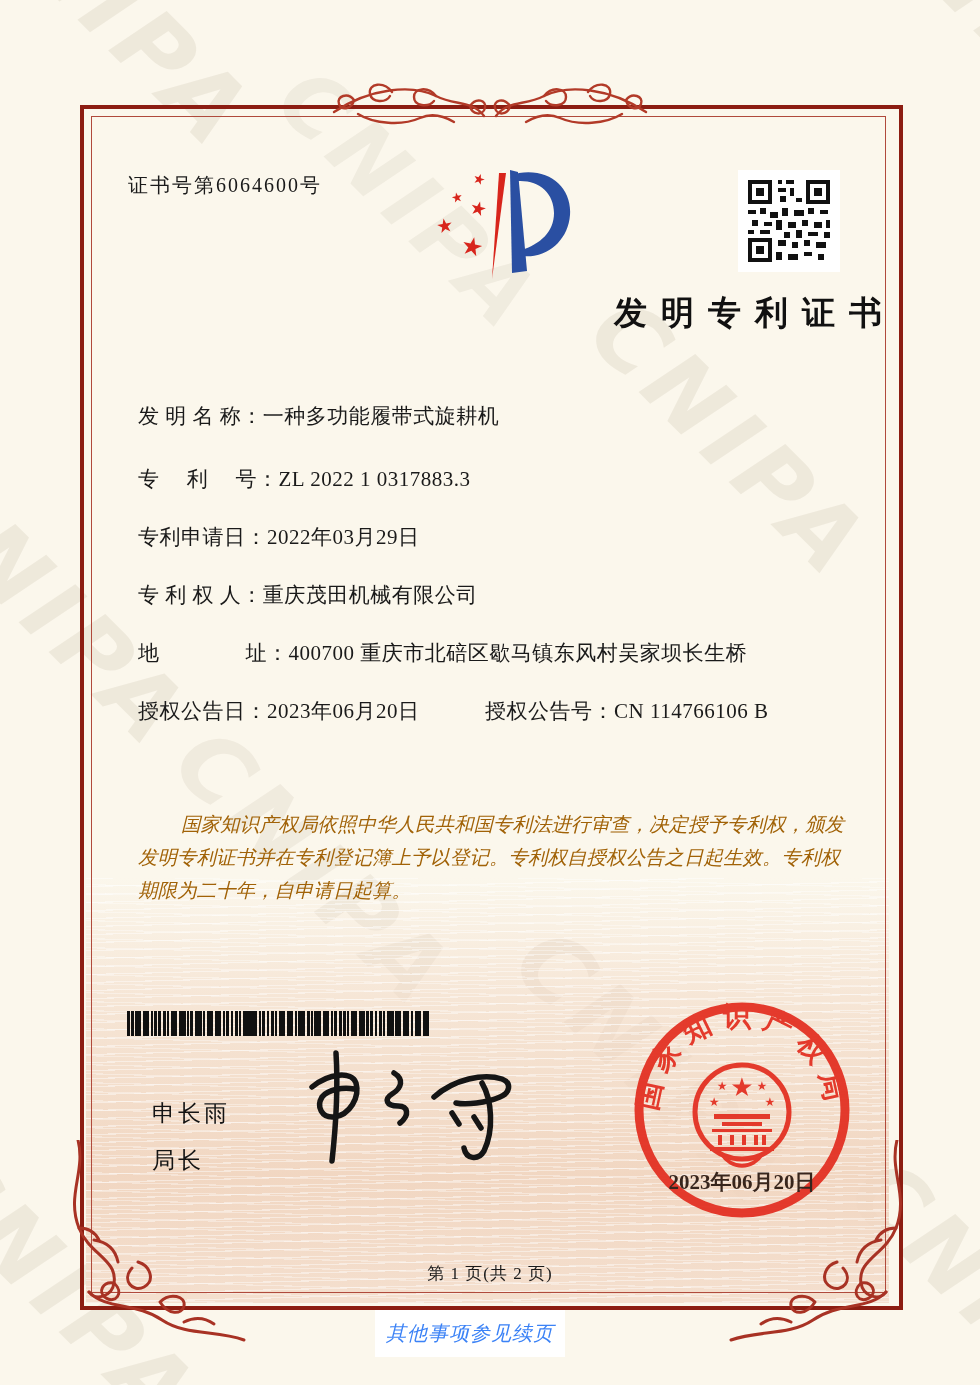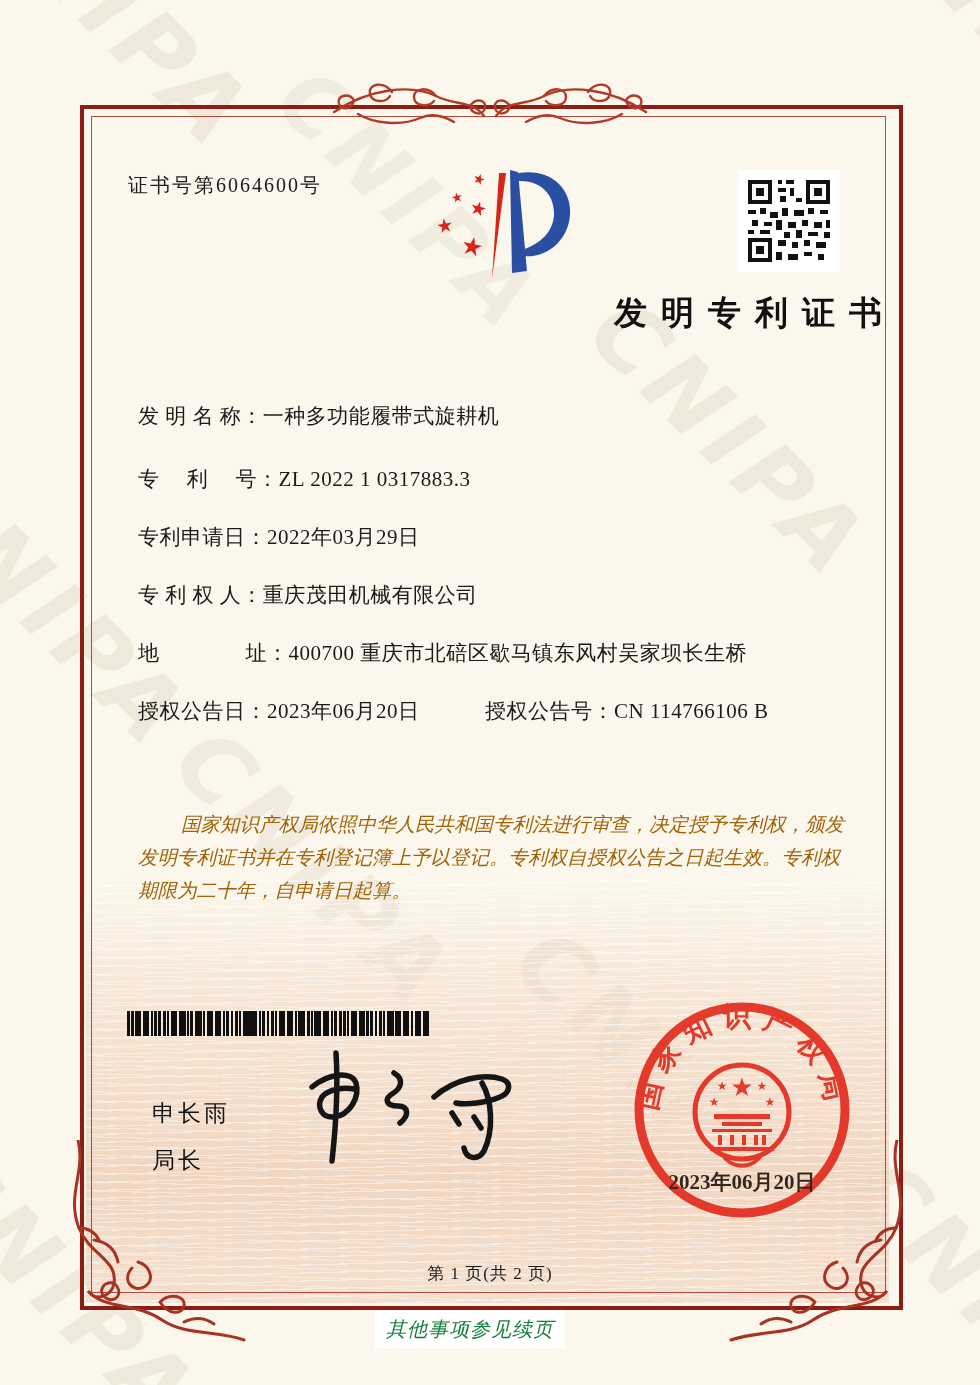--- a/index.html
+++ b/index.html
@@ -64,9 +64,9 @@
   
   .page-no{position:absolute; left:84px; top:1262px; width:812px; text-align:center;
     font-size:17px; letter-spacing:1px;}
-  .cont-box{position:absolute; left:375px; top:1310px; width:190px; height:38px;
+  .cont-box{position:absolute; left:375px; top:1310px; width:190px; height:47px;
     background:#ffffff; display:flex; align-items:center; justify-content:center;
-    font-size:20px; font-style:italic; letter-spacing:1px; color:#15803d;}
+    font-size:20px; font-style:italic; letter-spacing:1px; color:#3b82f6;}
 </style>
 </head>
 <body>

